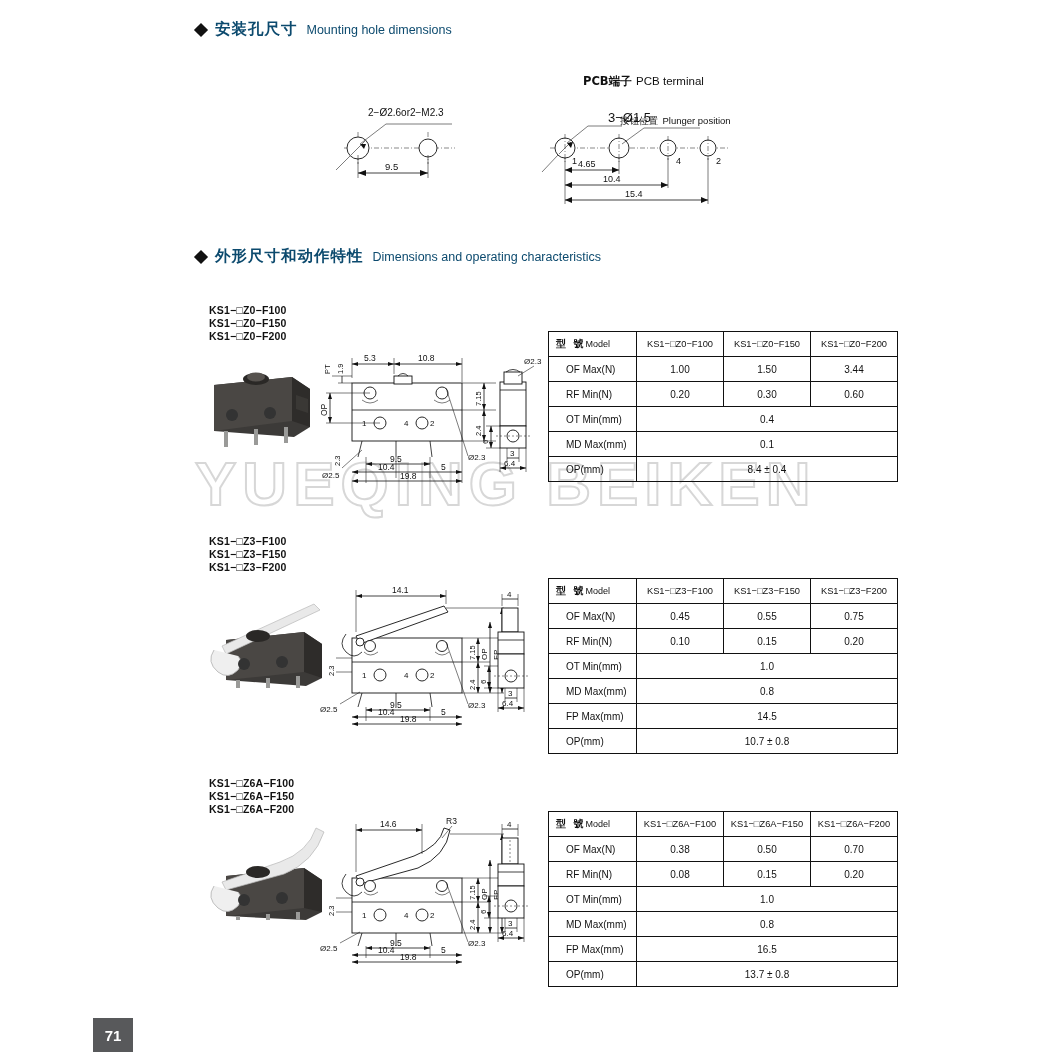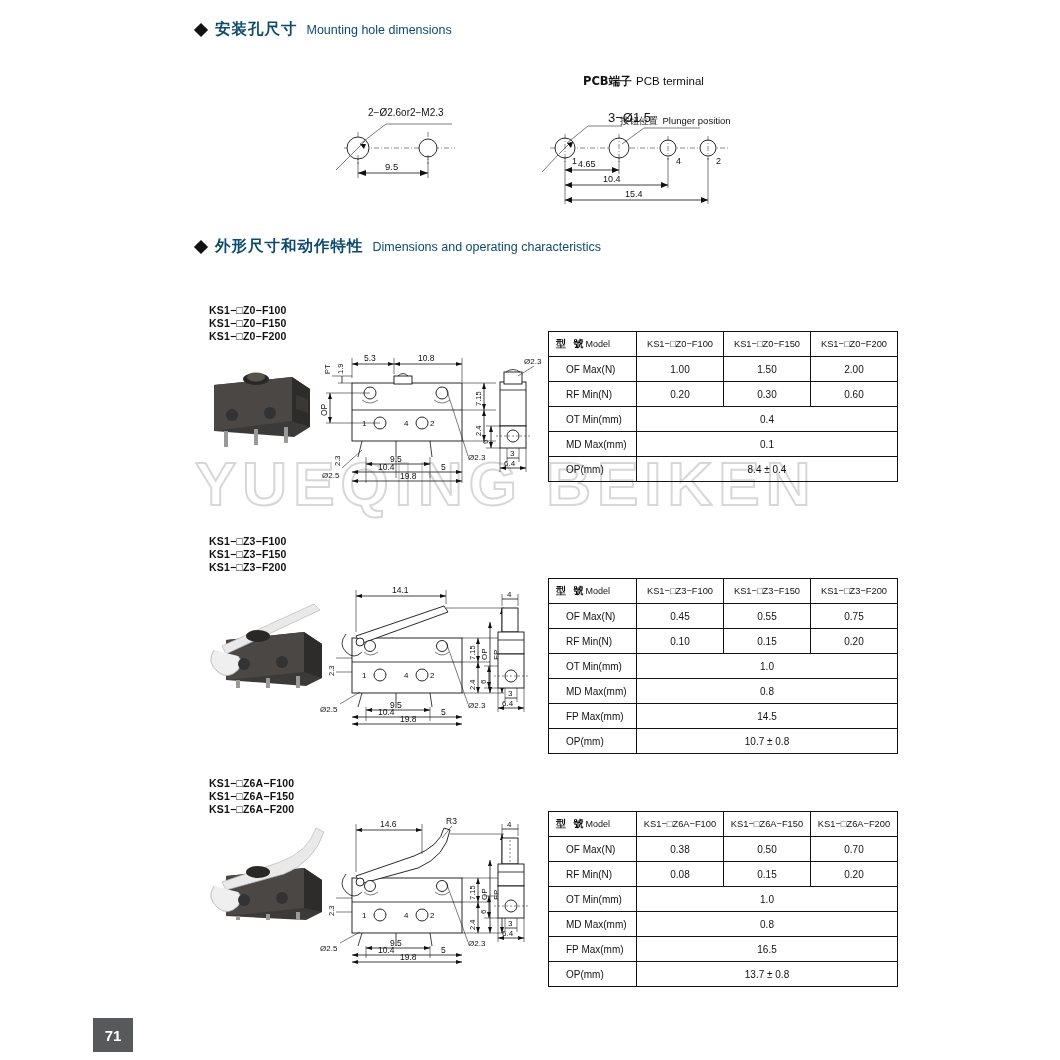--- a/index.html
+++ b/index.html
@@ -165,7 +165,7 @@
   <span style="font-size:9.5px;">Plunger position</span>
 </div>
 
-<div class="sec-head" style="left:196px; top:236px;">
+<div class="sec-head" style="left:196px; top:246px;">
   <span class="diamond"></span>
   <span class="sec-cn">外形尺寸和动作特性</span>
   <span class="sec-en">Dimensions and operating characteristics</span>

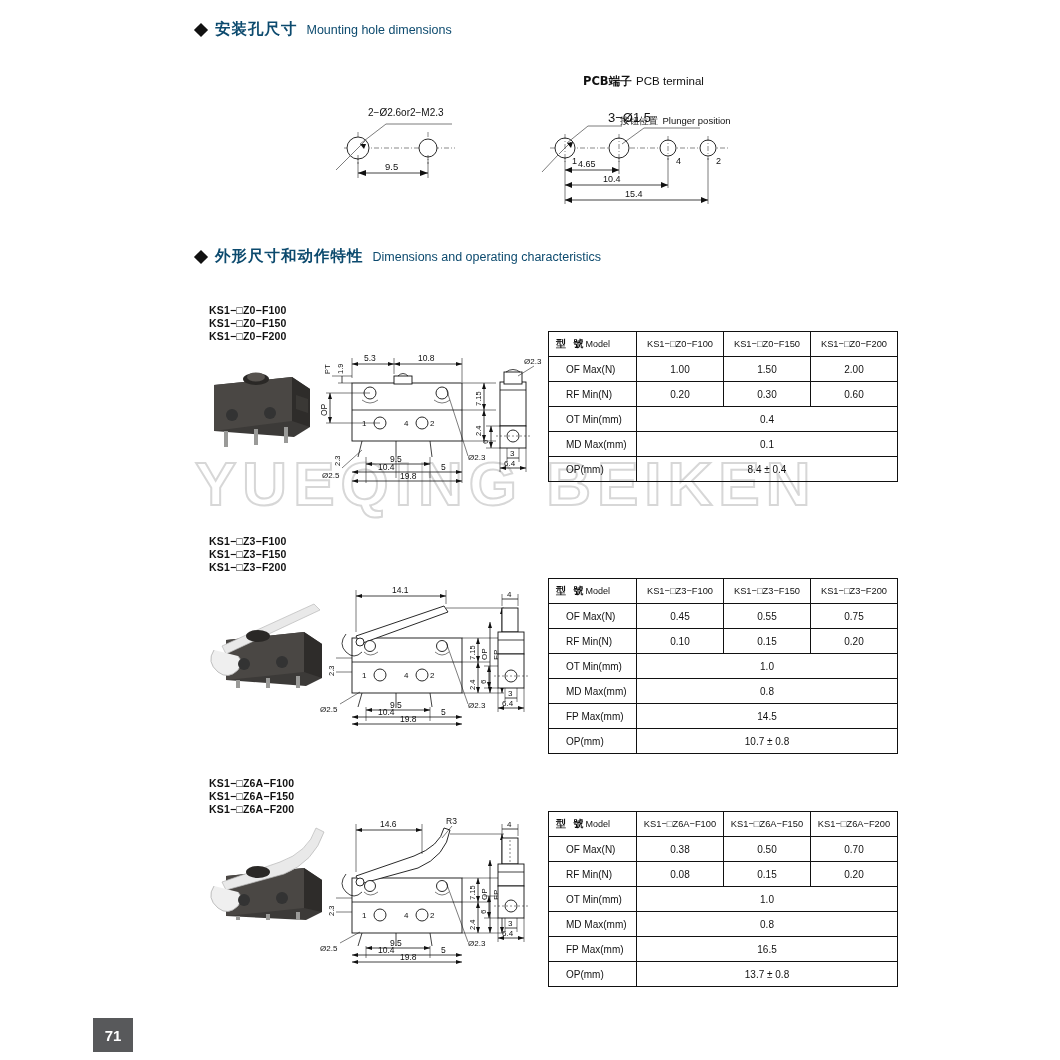--- a/index.html
+++ b/index.html
@@ -327,7 +327,7 @@
     <td class="lbl">OF Max(N)</td>
     <td>1.00</td>
     <td>1.50</td>
-    <td>2.00</td>
+    <td>3.44</td>
   </tr>
   <tr>
     <td class="lbl">RF Min(N)</td>

